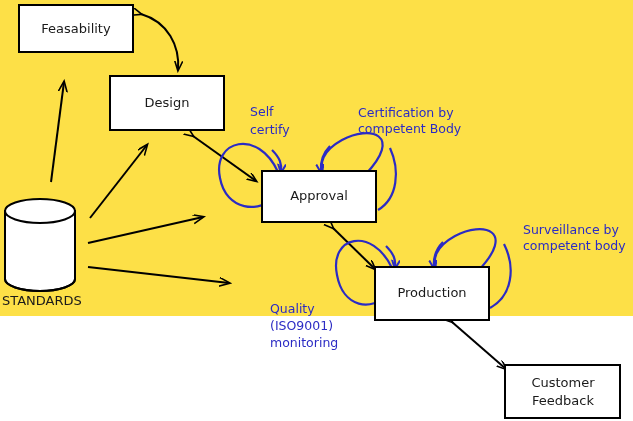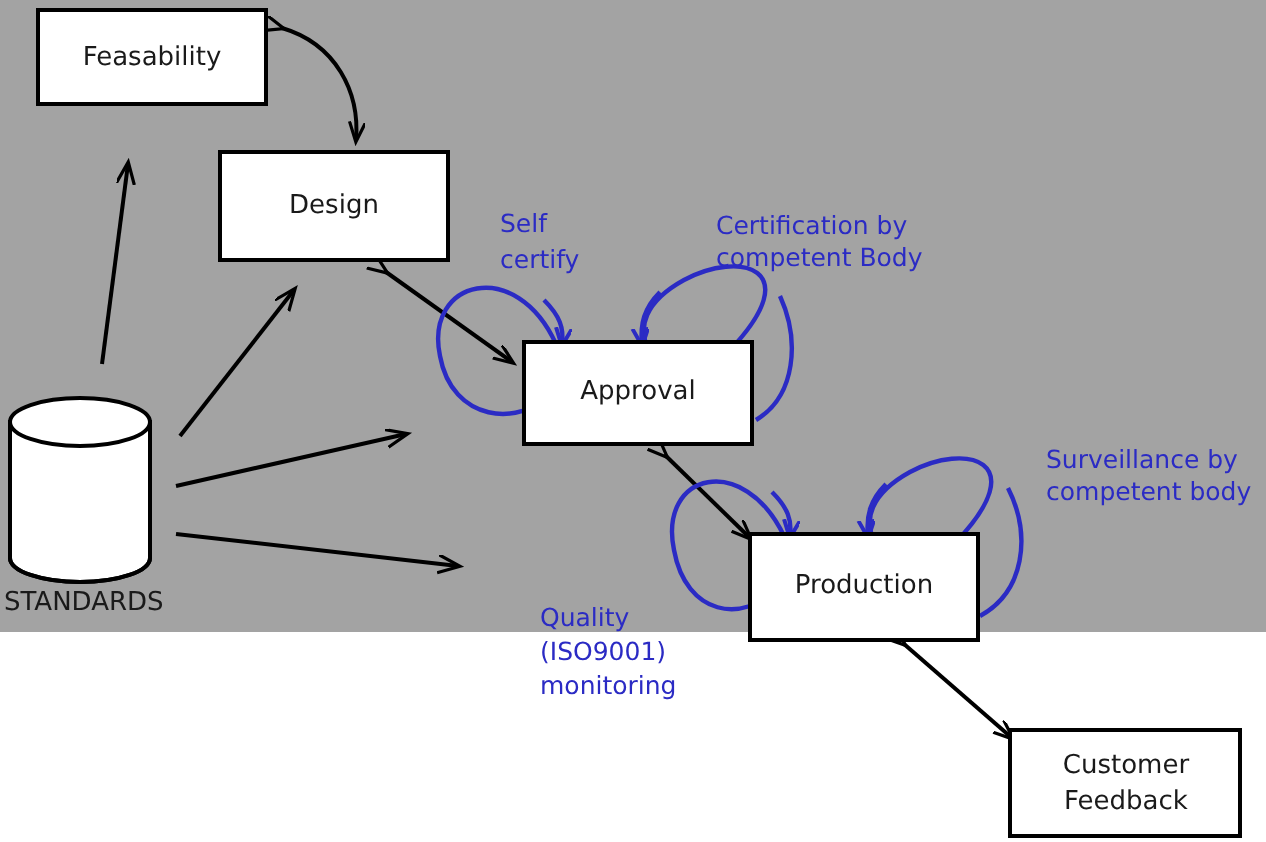--- a/index.html
+++ b/index.html
@@ -5,7 +5,7 @@
   html,body{margin:0;padding:0;background:#ffffff;}
   body{width:633px;height:421px;overflow:hidden;
        font-family:"DejaVu Sans","Liberation Sans",sans-serif;}
-  #canvas{position:relative;width:633px;height:316px;background:#a3a3a3;}
+  #canvas{position:relative;width:633px;height:316px;background:#fde047;}
   svg.layer{position:absolute;left:0;top:0;width:633px;height:421px;}
   .box-label{font-size:13px;fill:#1a1a1a;text-anchor:middle;dominant-baseline:middle;}
   .db-label{font-size:13px;fill:#1a1a1a;text-anchor:start;}

